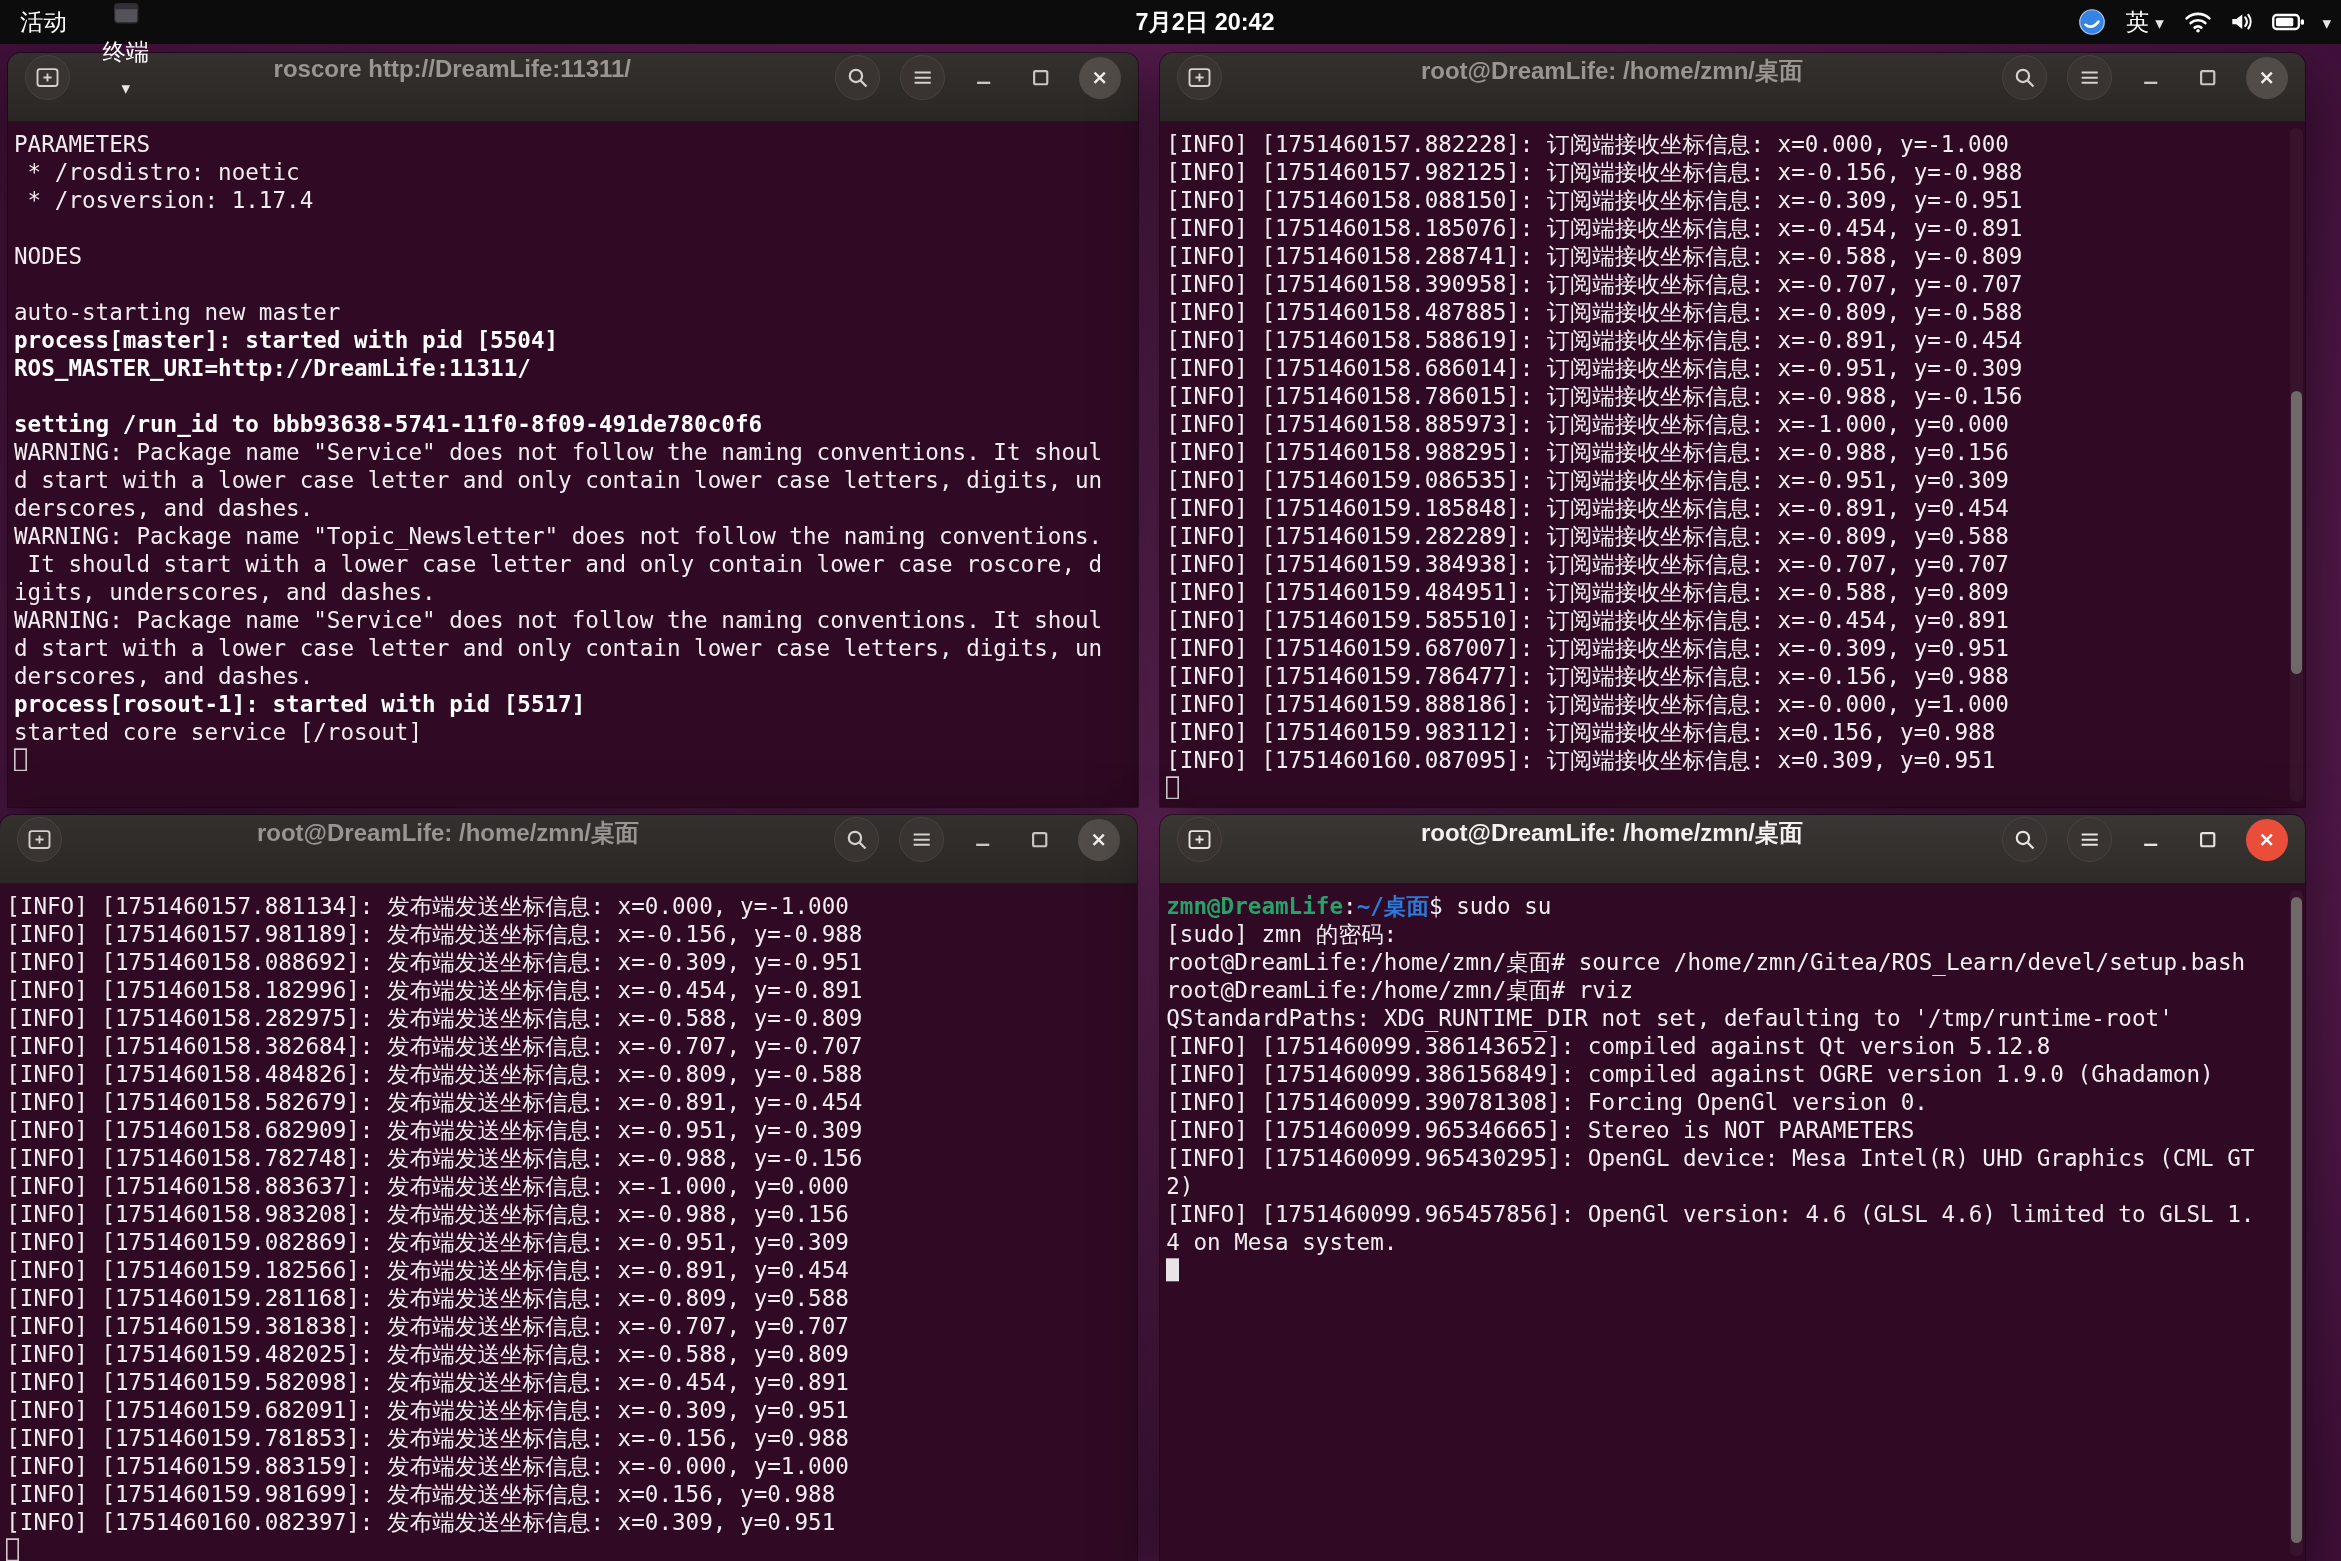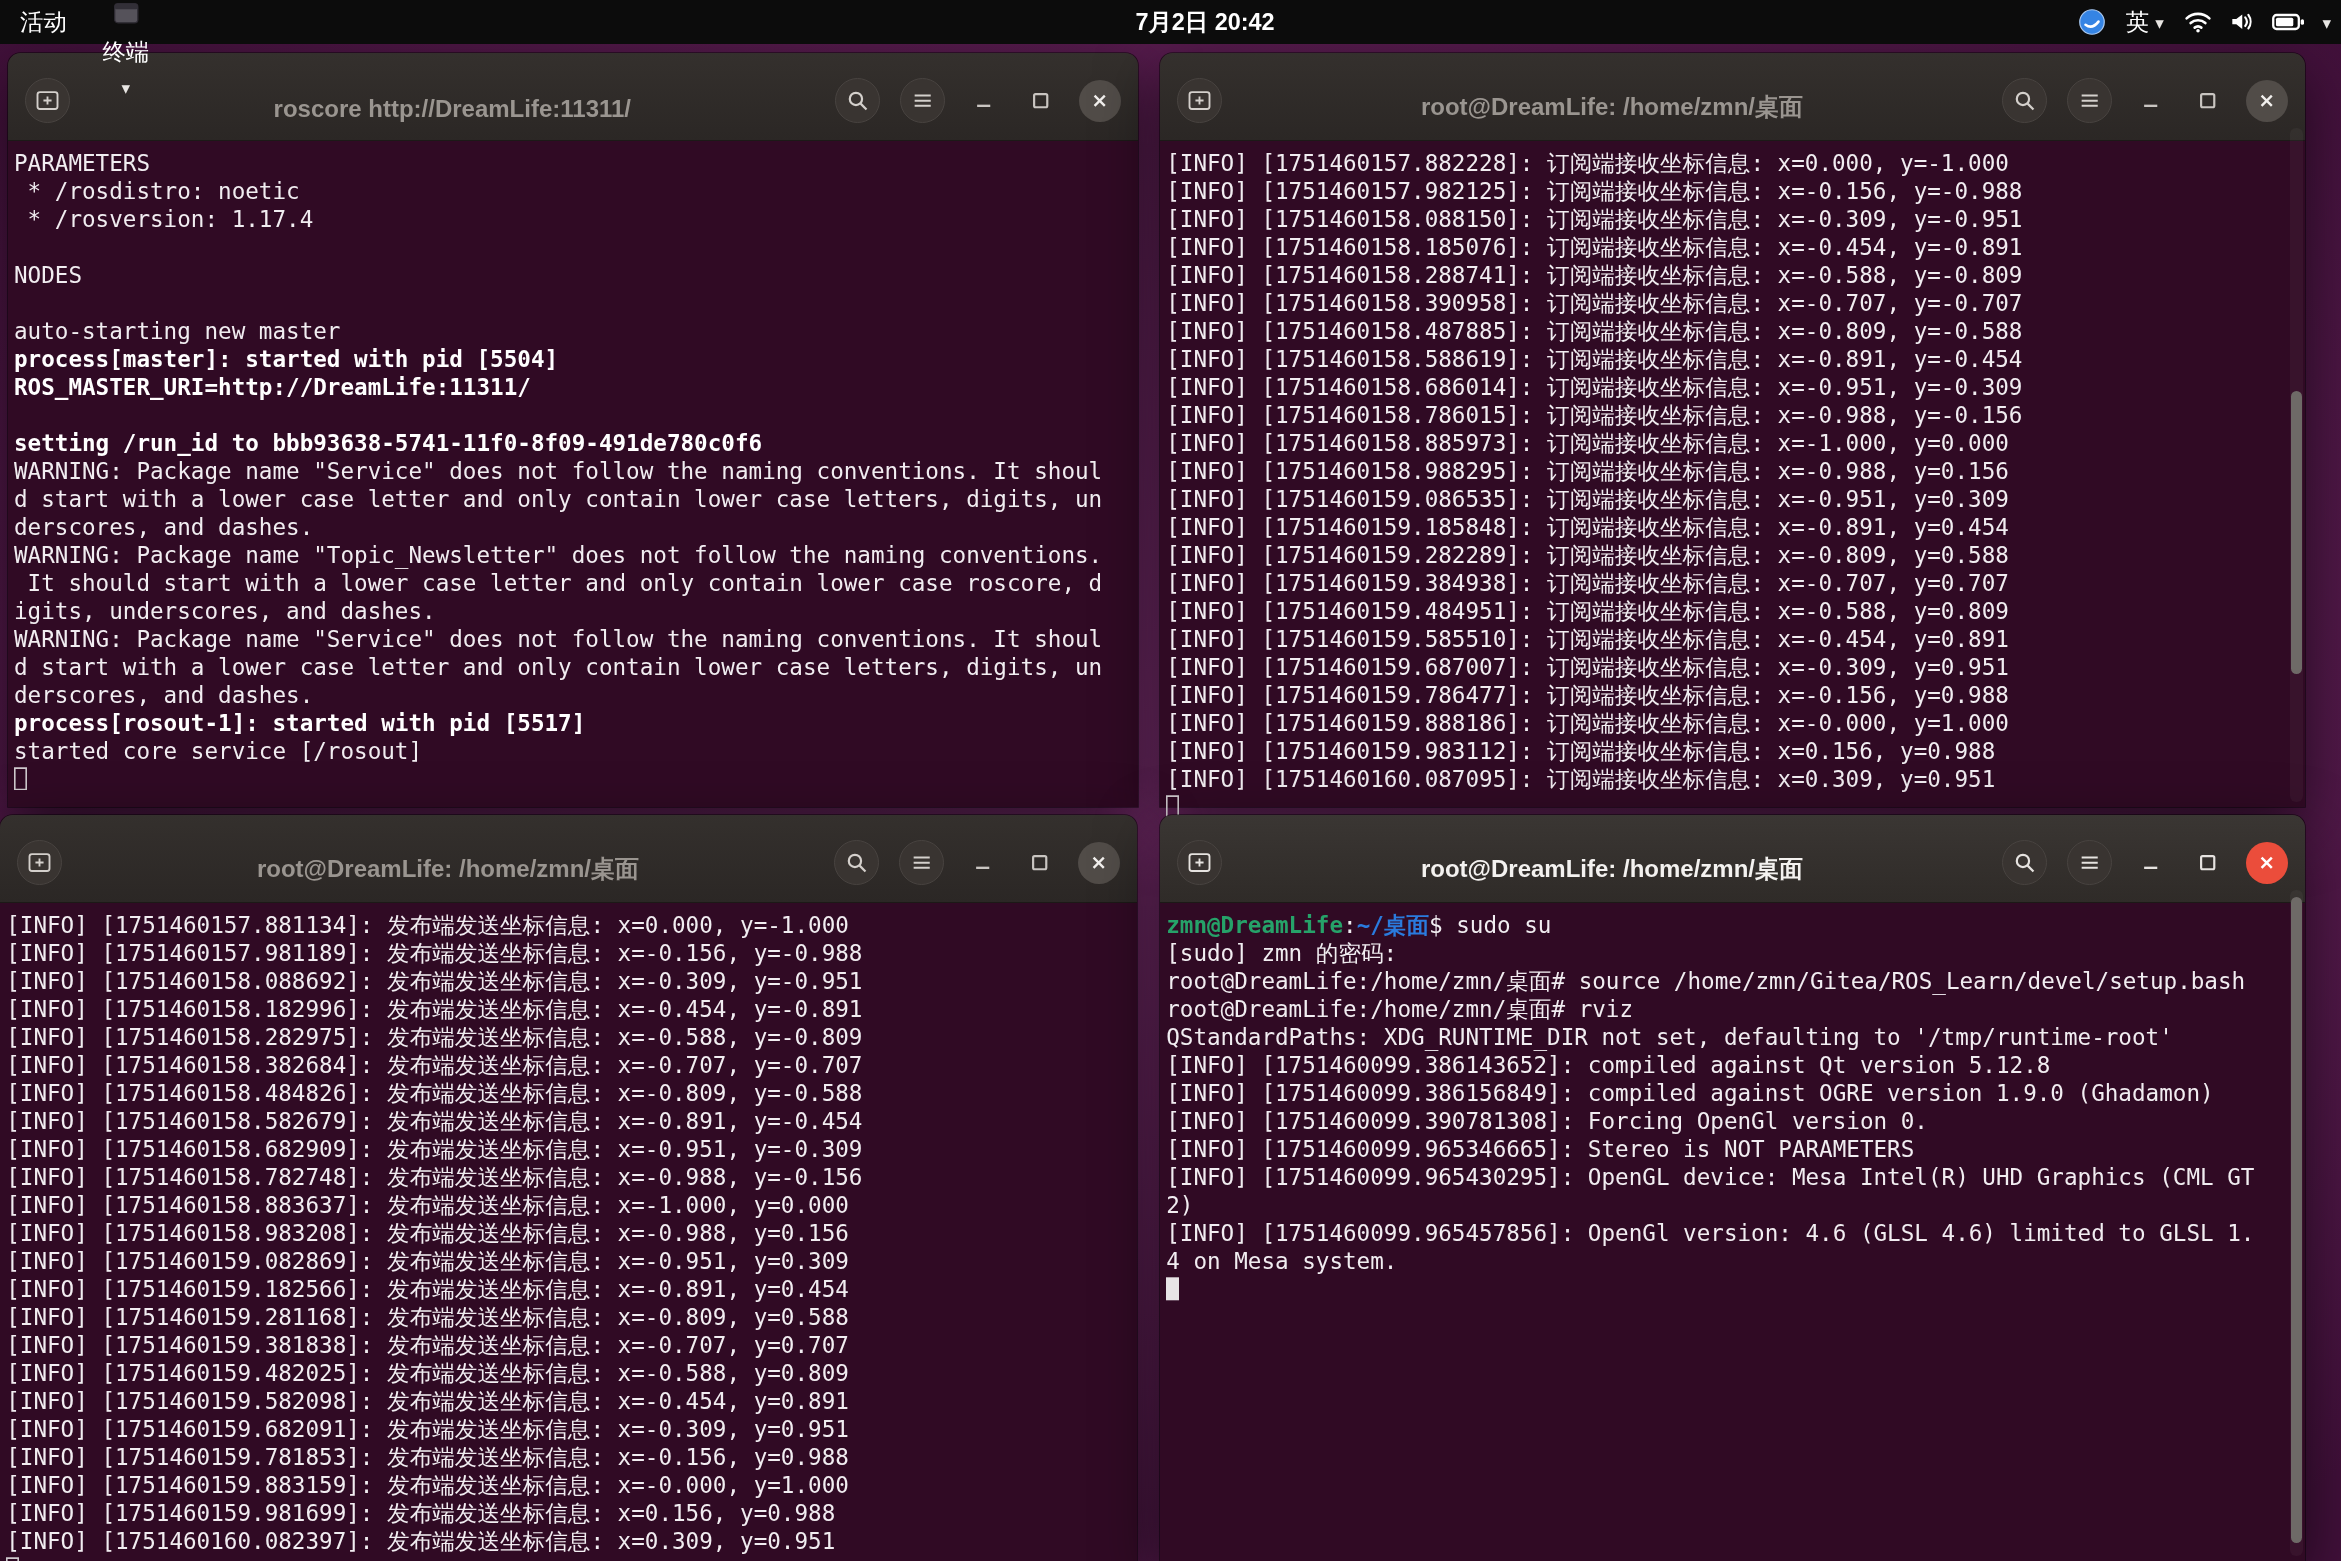--- a/index.html
+++ b/index.html
@@ -40,7 +40,7 @@
   .win-br { left:1160px; top:815px; width:1145px; height:746px; }
 
   .titlebar {
-    height:88px; display:flex; align-items:flex-end; padding:17px 17px;
+    height:69px; display:flex; align-items:flex-start; padding:2px 17px;
     background:linear-gradient(#34302d,#2b2725);
     border-bottom:0.8px solid #1c1917; border-radius:12.5px 12.5px 0 0;
   }

